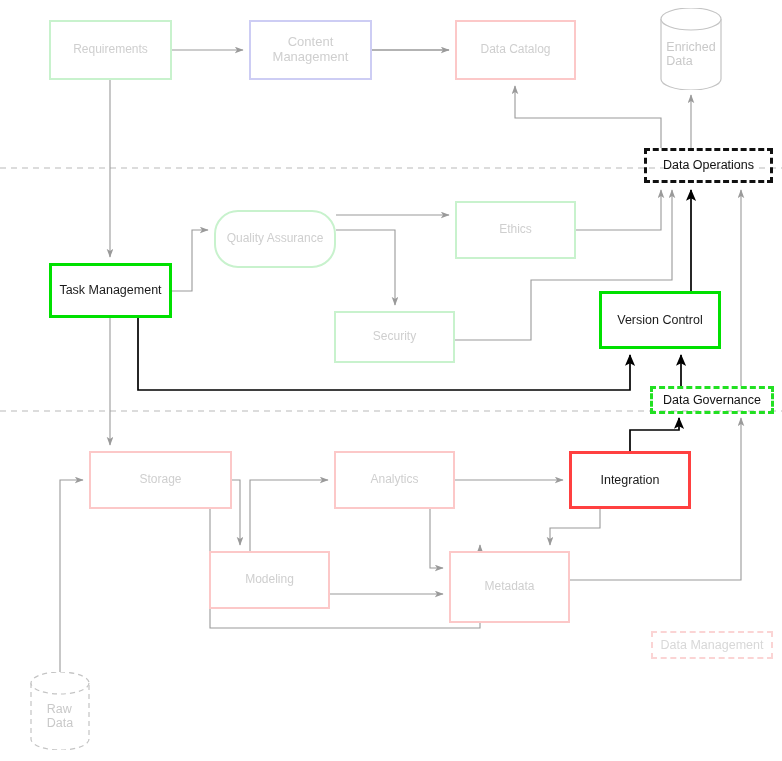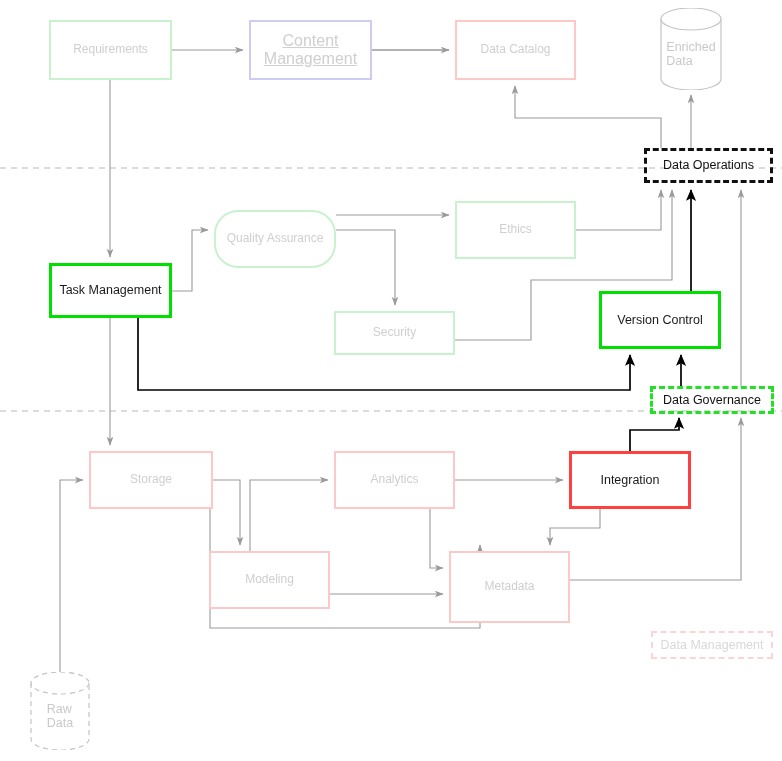--- a/index.html
+++ b/index.html
@@ -14,7 +14,7 @@
   
   .pastel-green{border:2px solid #c8f2cd;color:#cfcfcf;font-size:12px;}
   .pastel-red{border:2px solid #fcc8c8;color:#cfcfcf;font-size:12px;}
-  .pastel-blue{border:2px solid #cdcdf4;color:#cfcfcf;font-size:16px;text-decoration:underline;}
+  .pastel-blue{border:2px solid #cdcdf4;color:#cfcfcf;font-size:13px;}
   
   .hl-green{border:3px solid #00e000;color:#1a1a1a;font-size:12.5px;}
   .hl-red{border:3px solid #ff4040;color:#1a1a1a;font-size:12.5px;}

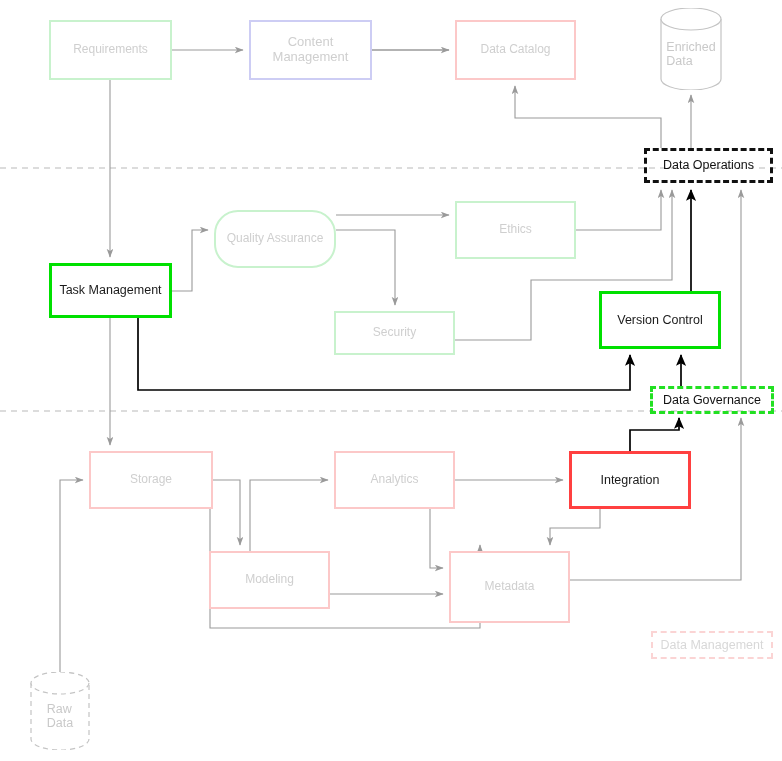--- a/index.html
+++ b/index.html
@@ -106,7 +106,7 @@
       <div class="node pastel-green" style="left: 455px; top: 201px; width: 121px; height: 58px;">
         <span class="lbl">Ethics</span>
       </div>
-      <div class="node pastel-green" style="left: 334px; top: 311px; width: 121px; height: 44px;">
+      <div class="node pastel-green" style="left: 334px; top: 311px; width: 121px; height: 52px;">
         <span class="lbl">Security</span>
       </div>
       <div class="node hl-green" style="left: 599px; top: 291px; width: 122px; height: 58px;">

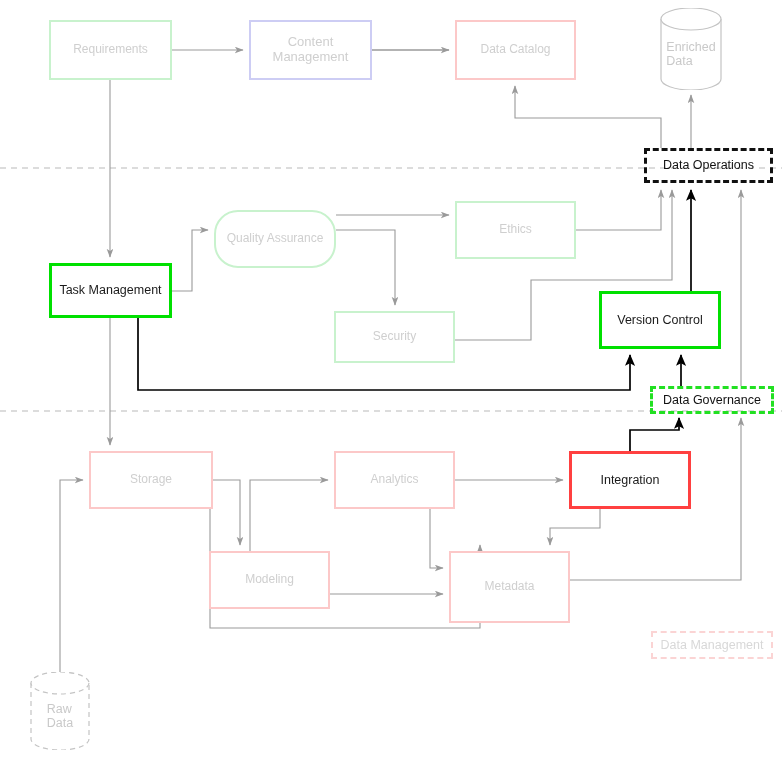--- a/index.html
+++ b/index.html
@@ -112,7 +112,7 @@
       <div class="node hl-green" style="left: 599px; top: 291px; width: 122px; height: 58px;">
         <span class="lbl">Version Control</span>
       </div>
-      <div class="node pastel-red" style="left: 89px; top: 451px; width: 124px; height: 58px;">
+      <div class="node pastel-red" style="left: 89px; top: 451px; width: 143px; height: 58px;">
         <span class="lbl">Storage</span>
       </div>
       <div class="node pastel-red" style="left: 334px; top: 451px; width: 121px; height: 58px;">

